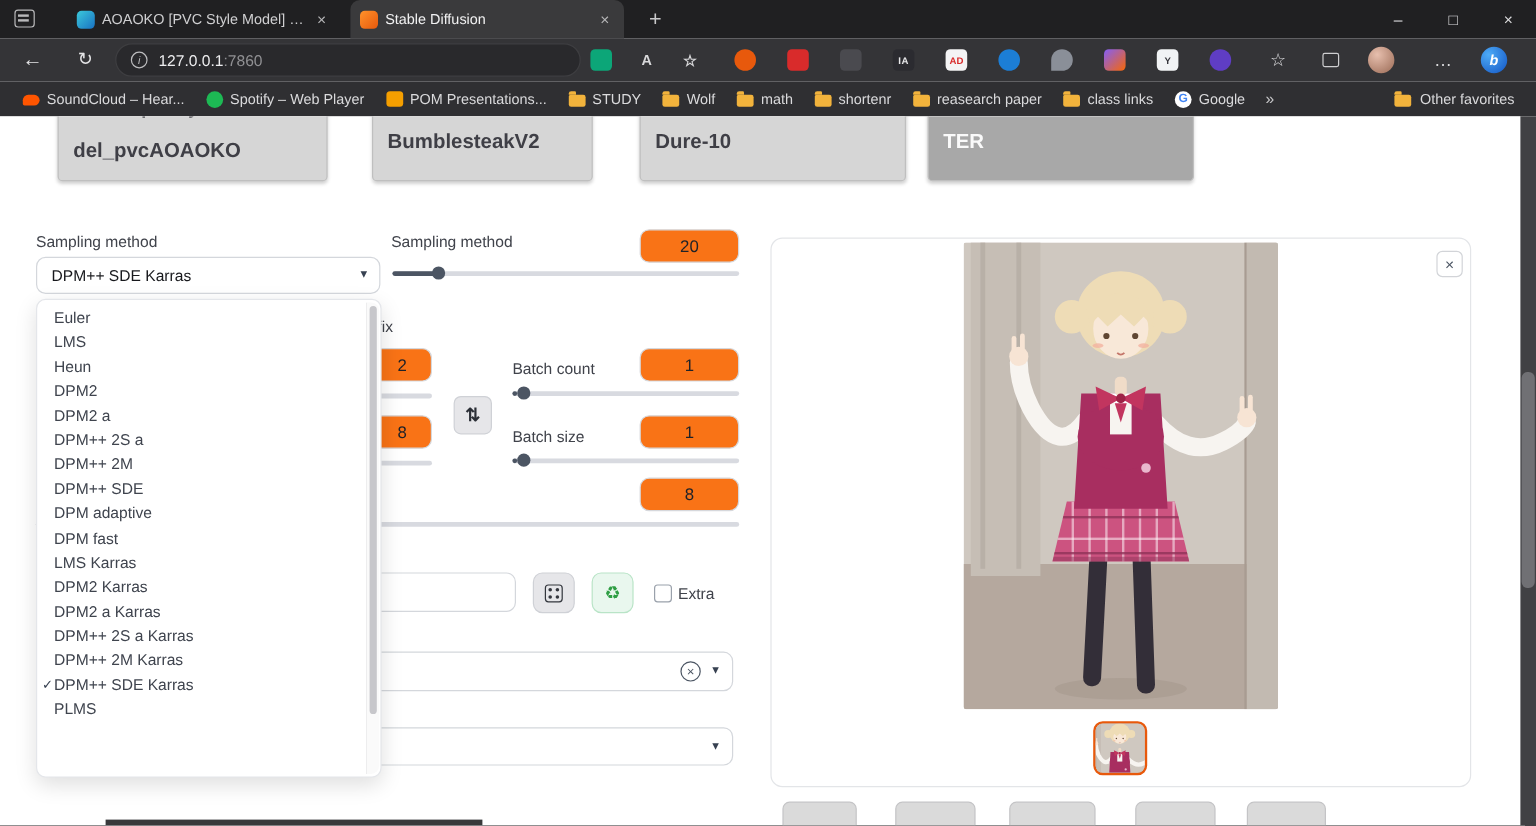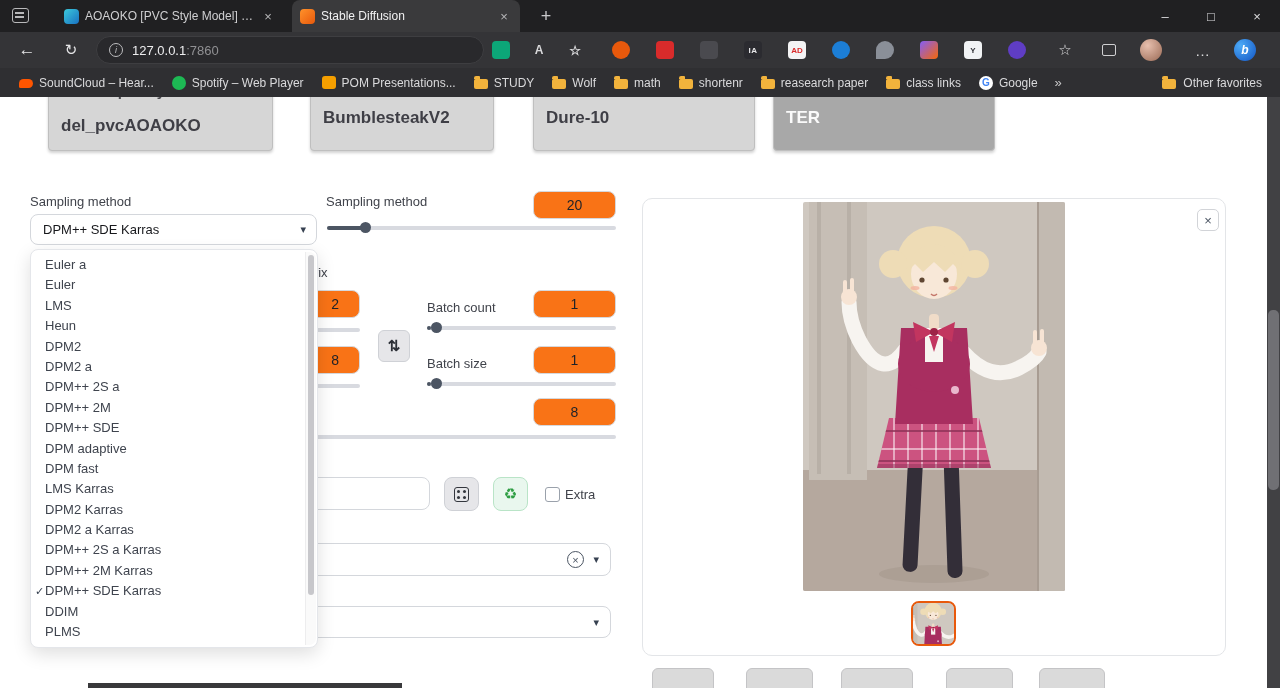--- a/index.html
+++ b/index.html
@@ -352,7 +352,6 @@
 
     <div class="dd-list">
       <div class="dd-items">
-        <div class="ddi">Euler a</div>
         <div class="ddi">Euler</div>
         <div class="ddi">LMS</div>
         <div class="ddi">Heun</div>

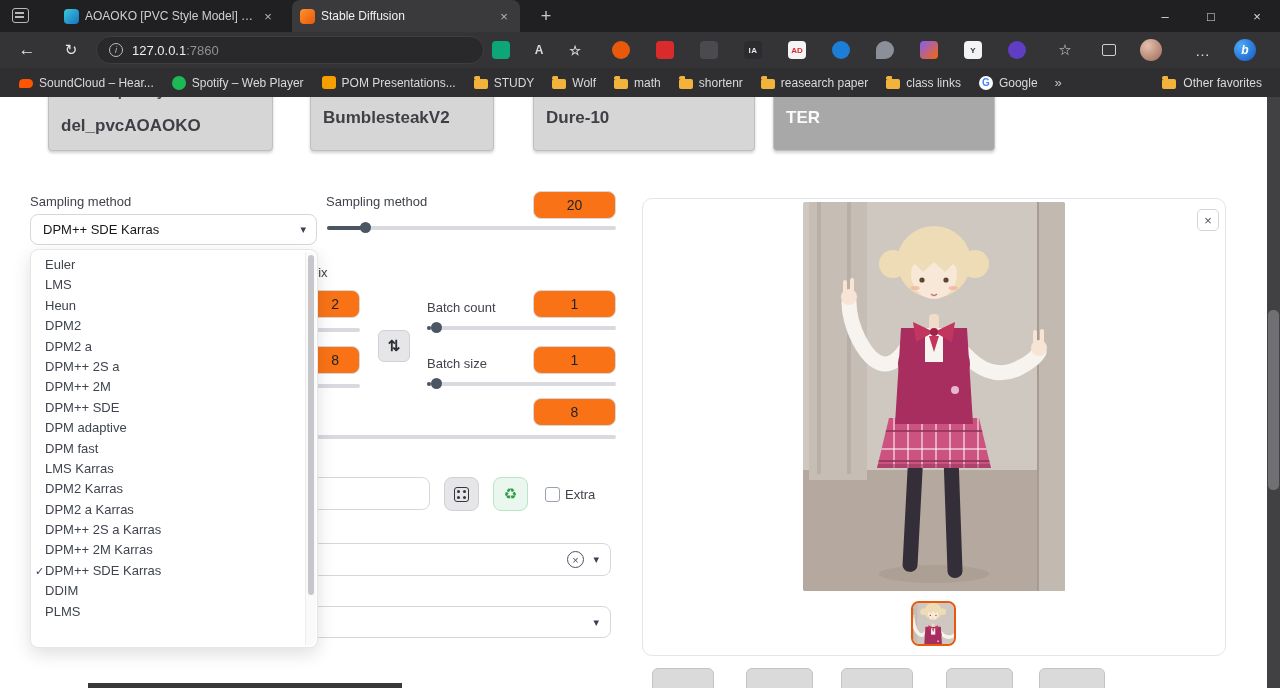--- a/index.html
+++ b/index.html
@@ -368,7 +368,6 @@
         <div class="ddi">DPM++ 2S a Karras</div>
         <div class="ddi">DPM++ 2M Karras</div>
         <div class="ddi sel"><span class="ck">✓</span><span>DPM++ SDE Karras</span></div>
-        <div class="ddi">DDIM</div>
         <div class="ddi">PLMS</div>
       </div>
       <div class="dd-scroll">

